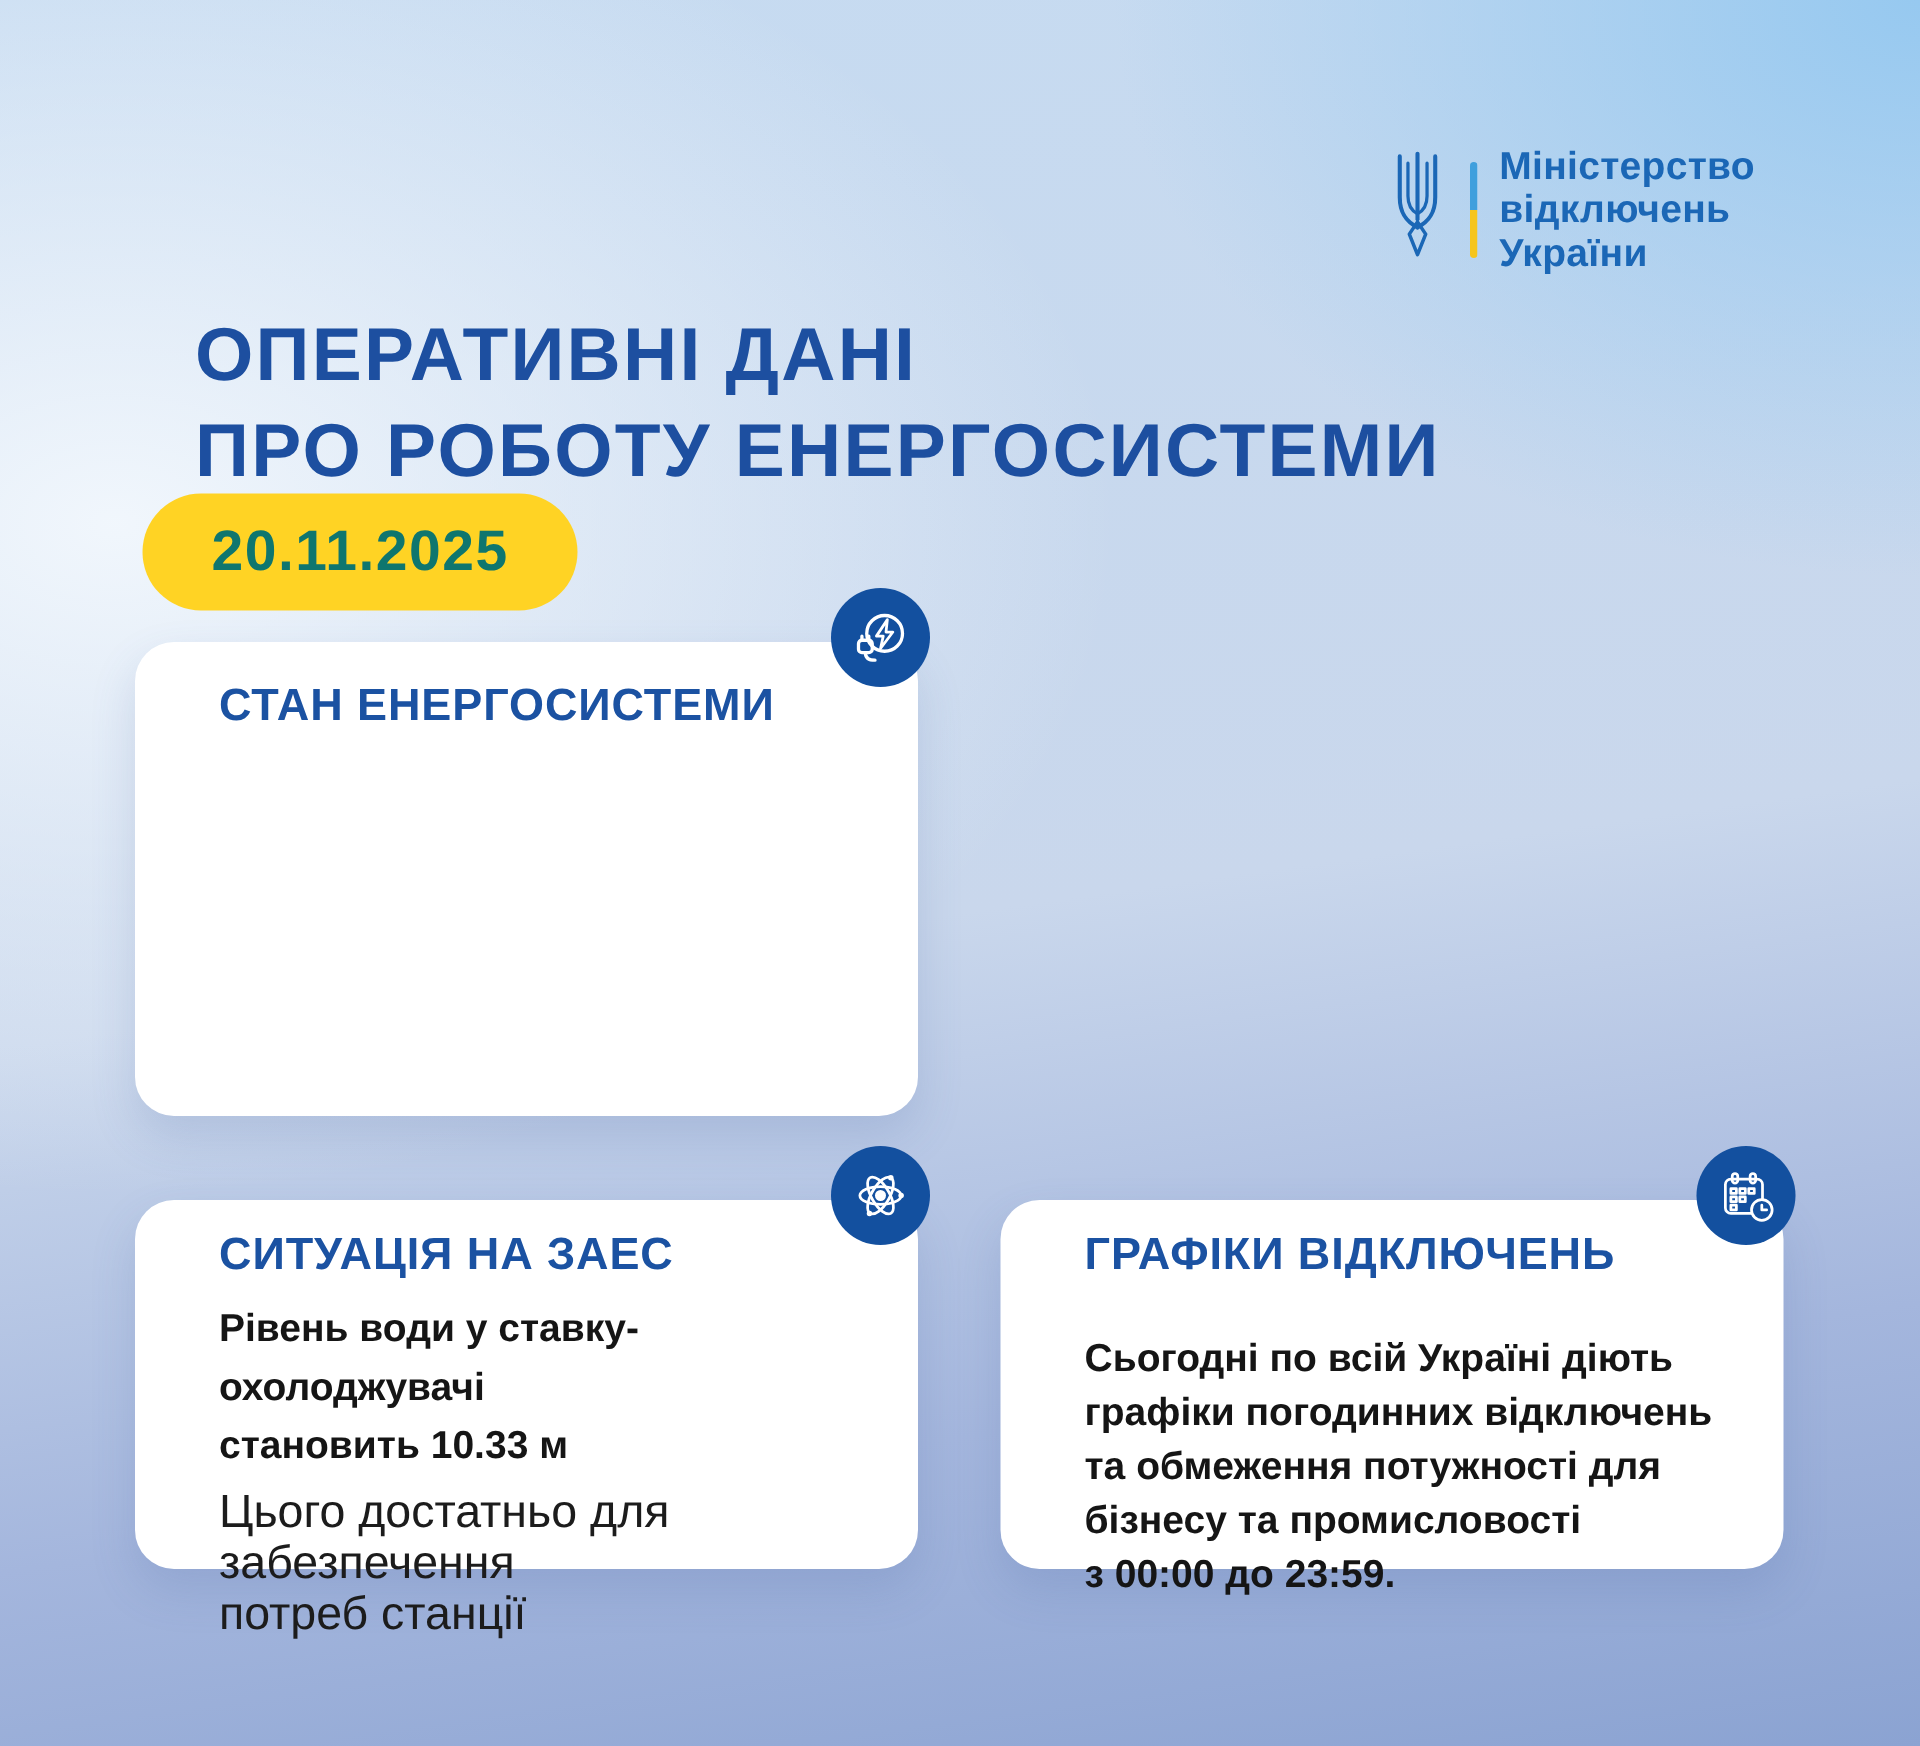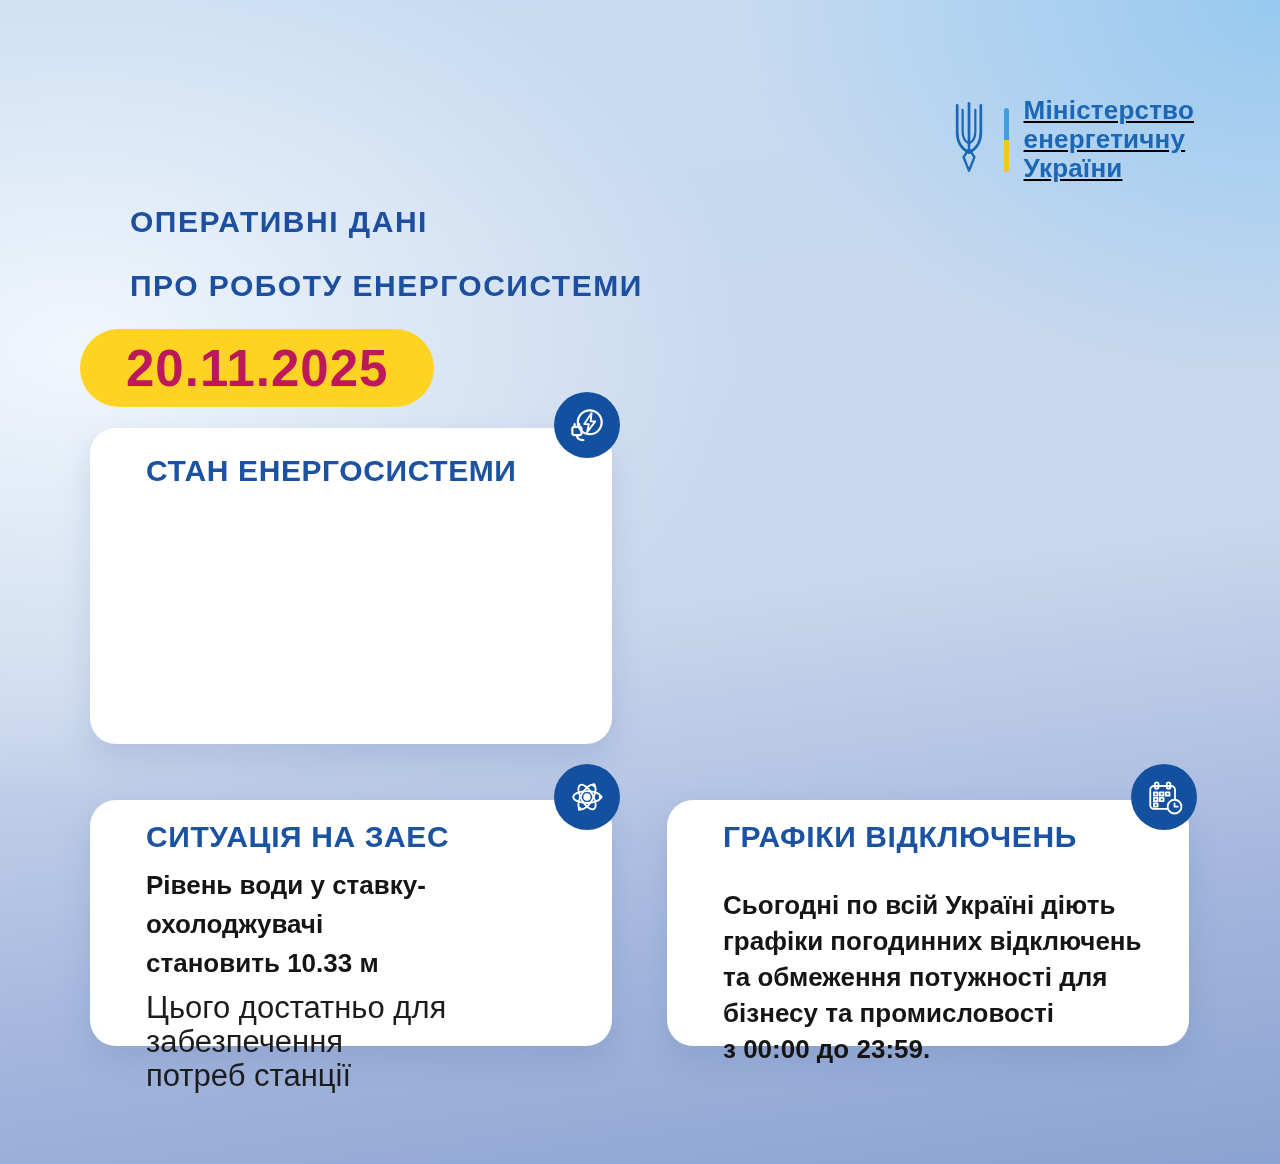--- a/index.html
+++ b/index.html
@@ -15,7 +15,7 @@
   }
 
   
-  .logo{position:absolute;top:96px;right:86px;display:flex;align-items:center;gap:15px;text-decoration:underline;}
+  .logo{position:absolute;top:96px;right:110px;display:flex;align-items:center;gap:15px;}
   .logo-divider{width:5px;height:64px;border-radius:3px;overflow:hidden;
     display:flex;flex-direction:column;flex:0 0 auto;}
   .logo-divider .half-blue{flex:1;background:#3f9fdd;}

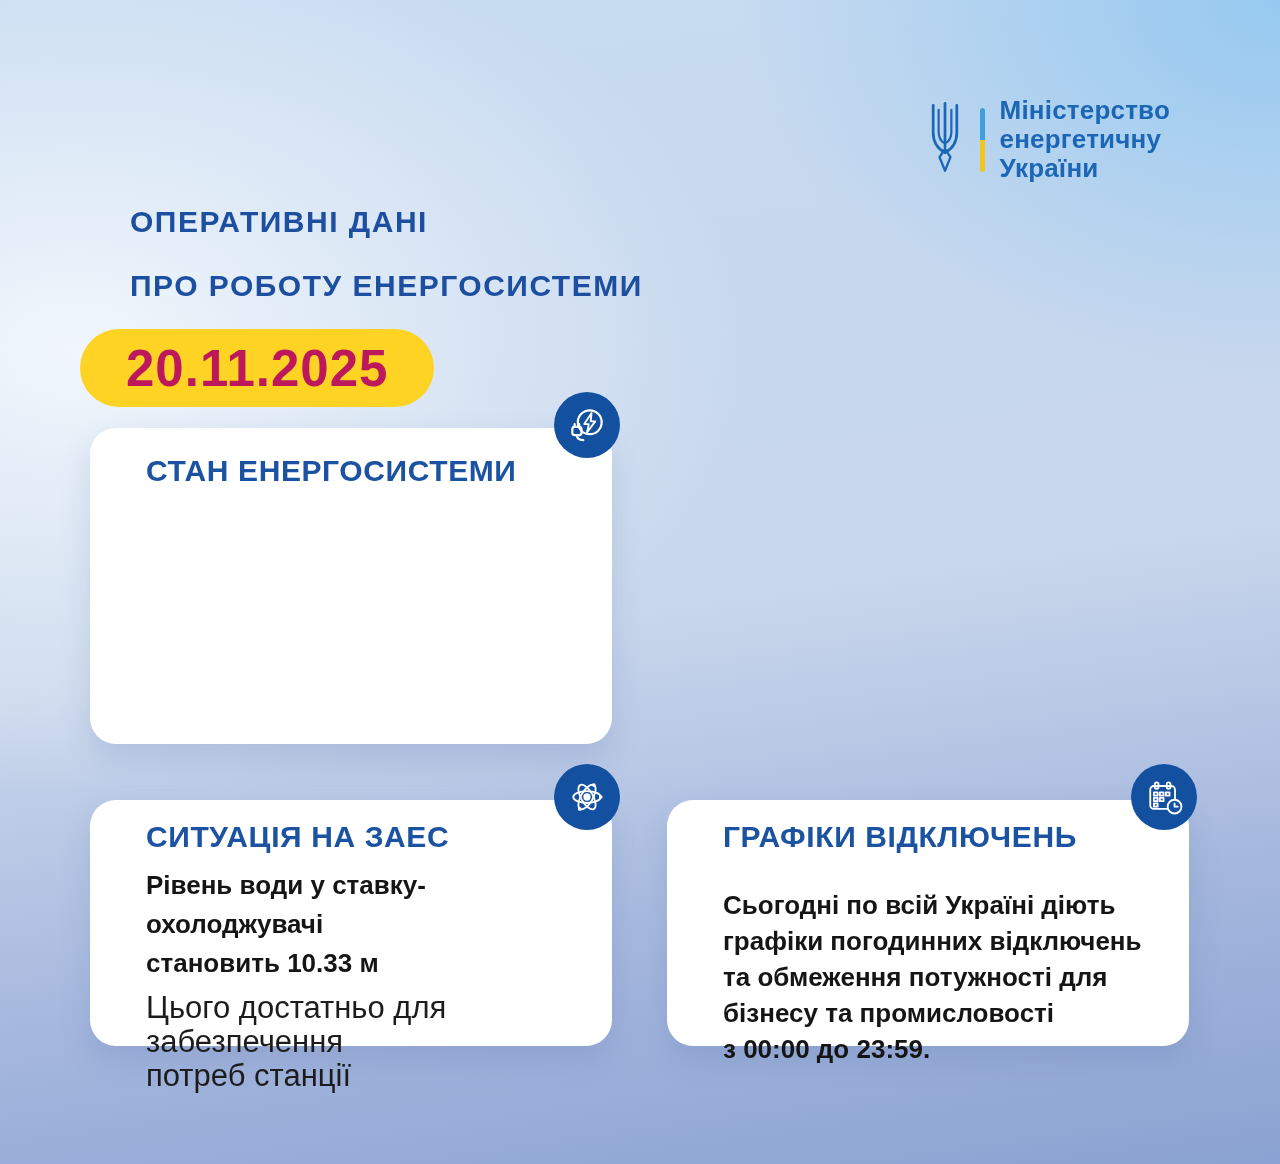--- a/index.html
+++ b/index.html
@@ -69,7 +69,7 @@
     </div>
     <div class="logo-text">
       <div>Міністерство</div>
-      <div>енергетичну</div>
+      <div>відключень</div>
       <div>України</div>
     </div>
   </div>

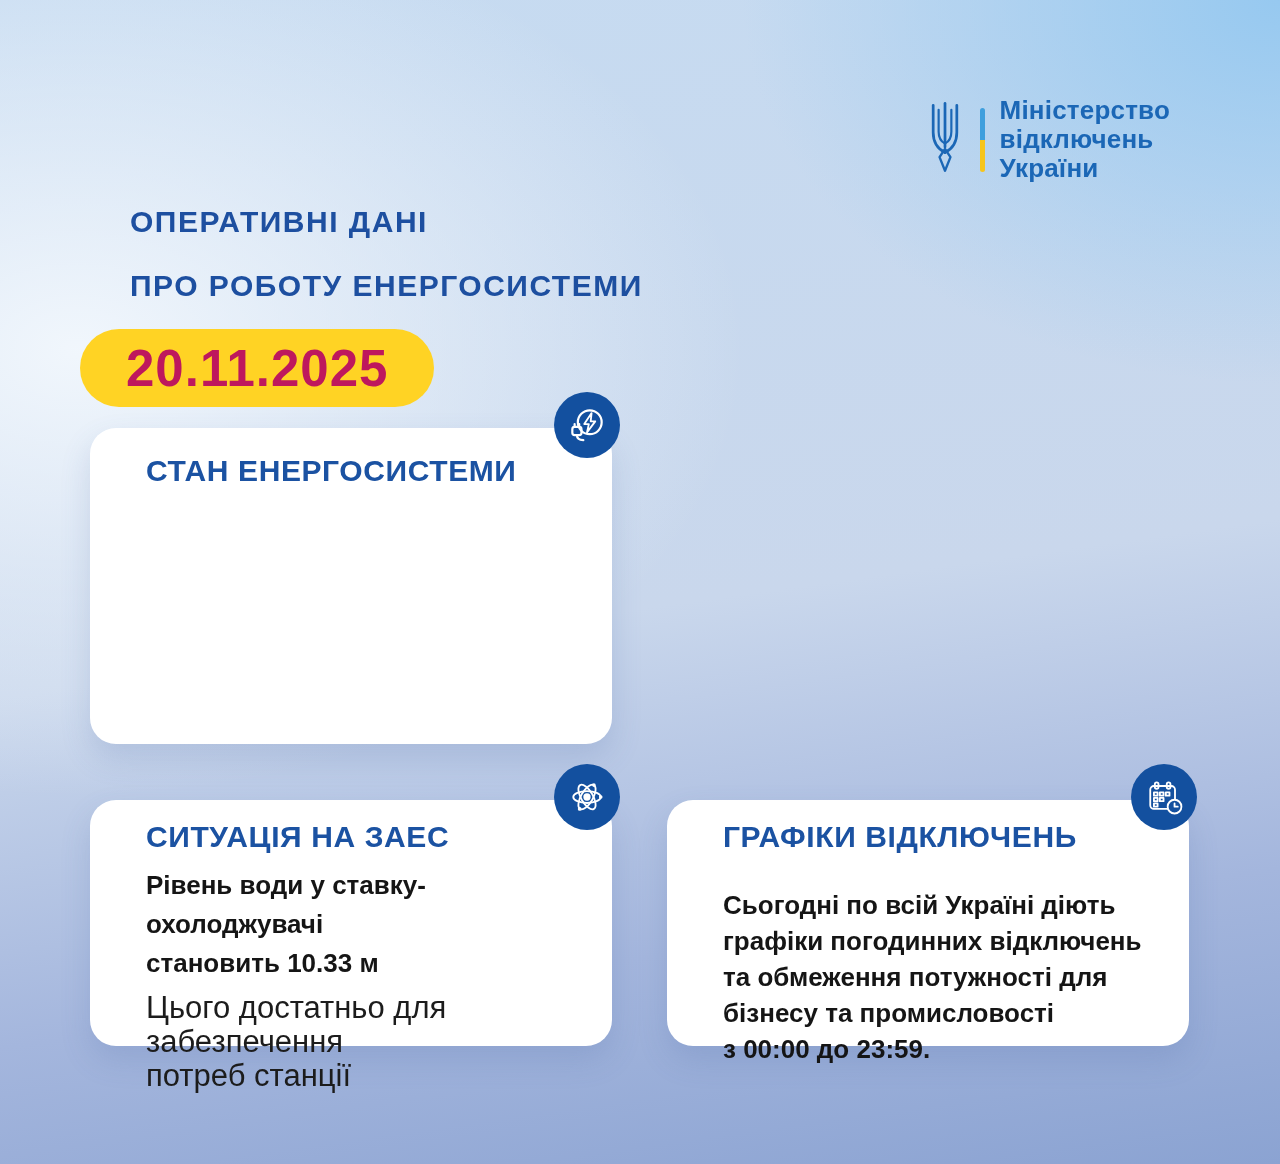--- a/index.html
+++ b/index.html
@@ -24,7 +24,7 @@
 
   
   .title{position:absolute;left:130px;top:170px;
-    font-size:30px;font-weight:800;color:#1d4fa0;line-height:64px;letter-spacing:1.5px;}
+    font-size:50px;font-weight:800;color:#1d4fa0;line-height:64px;letter-spacing:1.5px;}
   .date-badge{position:absolute;left:80px;top:329px;height:78px;padding:0 46px;
     background:#ffd324;border-radius:39px;display:flex;align-items:center;
     font-size:51px;font-weight:800;color:#be185d;letter-spacing:1px;}

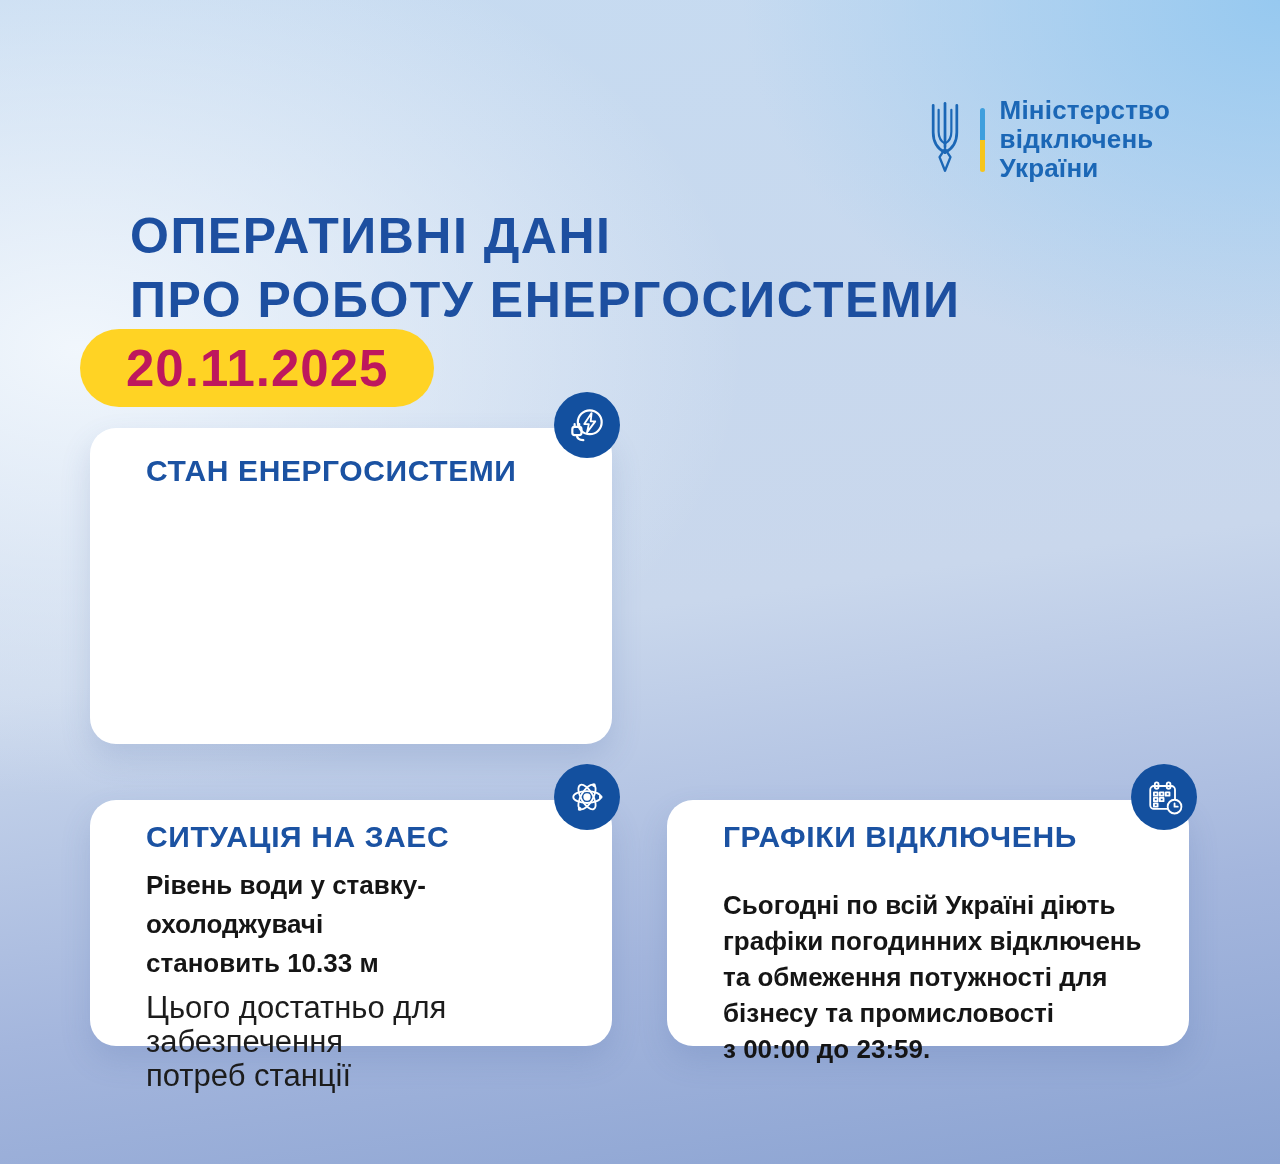--- a/index.html
+++ b/index.html
@@ -25,9 +25,9 @@
   
   .title{position:absolute;left:130px;top:170px;
     font-size:50px;font-weight:800;color:#1d4fa0;line-height:64px;letter-spacing:1.5px;}
-  .date-badge{position:absolute;left:80px;top:329px;height:78px;padding:0 46px;
+  .date-badge{position:absolute;left:95px;top:329px;height:78px;padding:0 46px;
     background:#ffd324;border-radius:39px;display:flex;align-items:center;
-    font-size:51px;font-weight:800;color:#be185d;letter-spacing:1px;}
+    font-size:38px;font-weight:800;color:#0f766e;letter-spacing:1px;}
 
   
   .card{position:absolute;width:522px;background:#ffffff;border-radius:26px;

